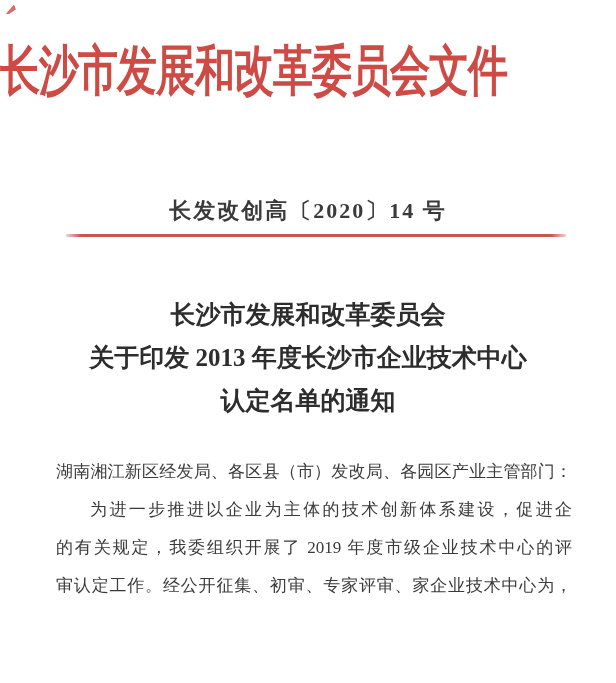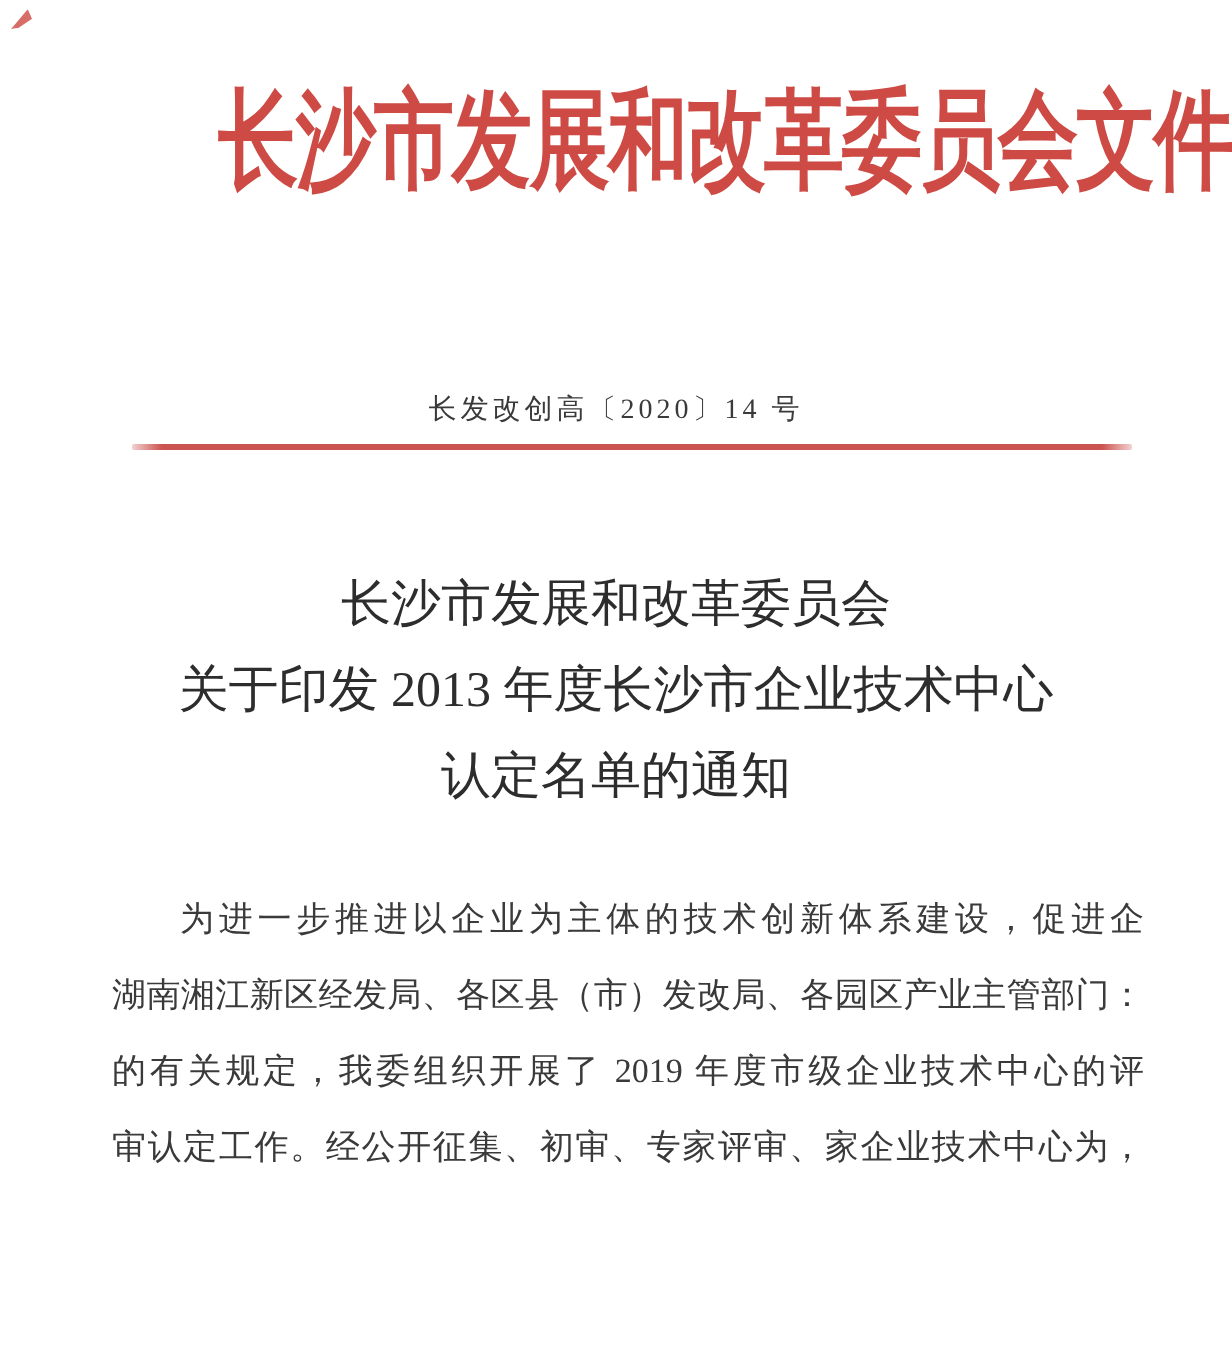--- a/index.html
+++ b/index.html
@@ -35,7 +35,7 @@
     height: 84px;
     display: flex;
     align-items: center;
-    justify-content: flex-end;
+    justify-content: flex-start;
   }
   .letterhead {
     display: inline-block;

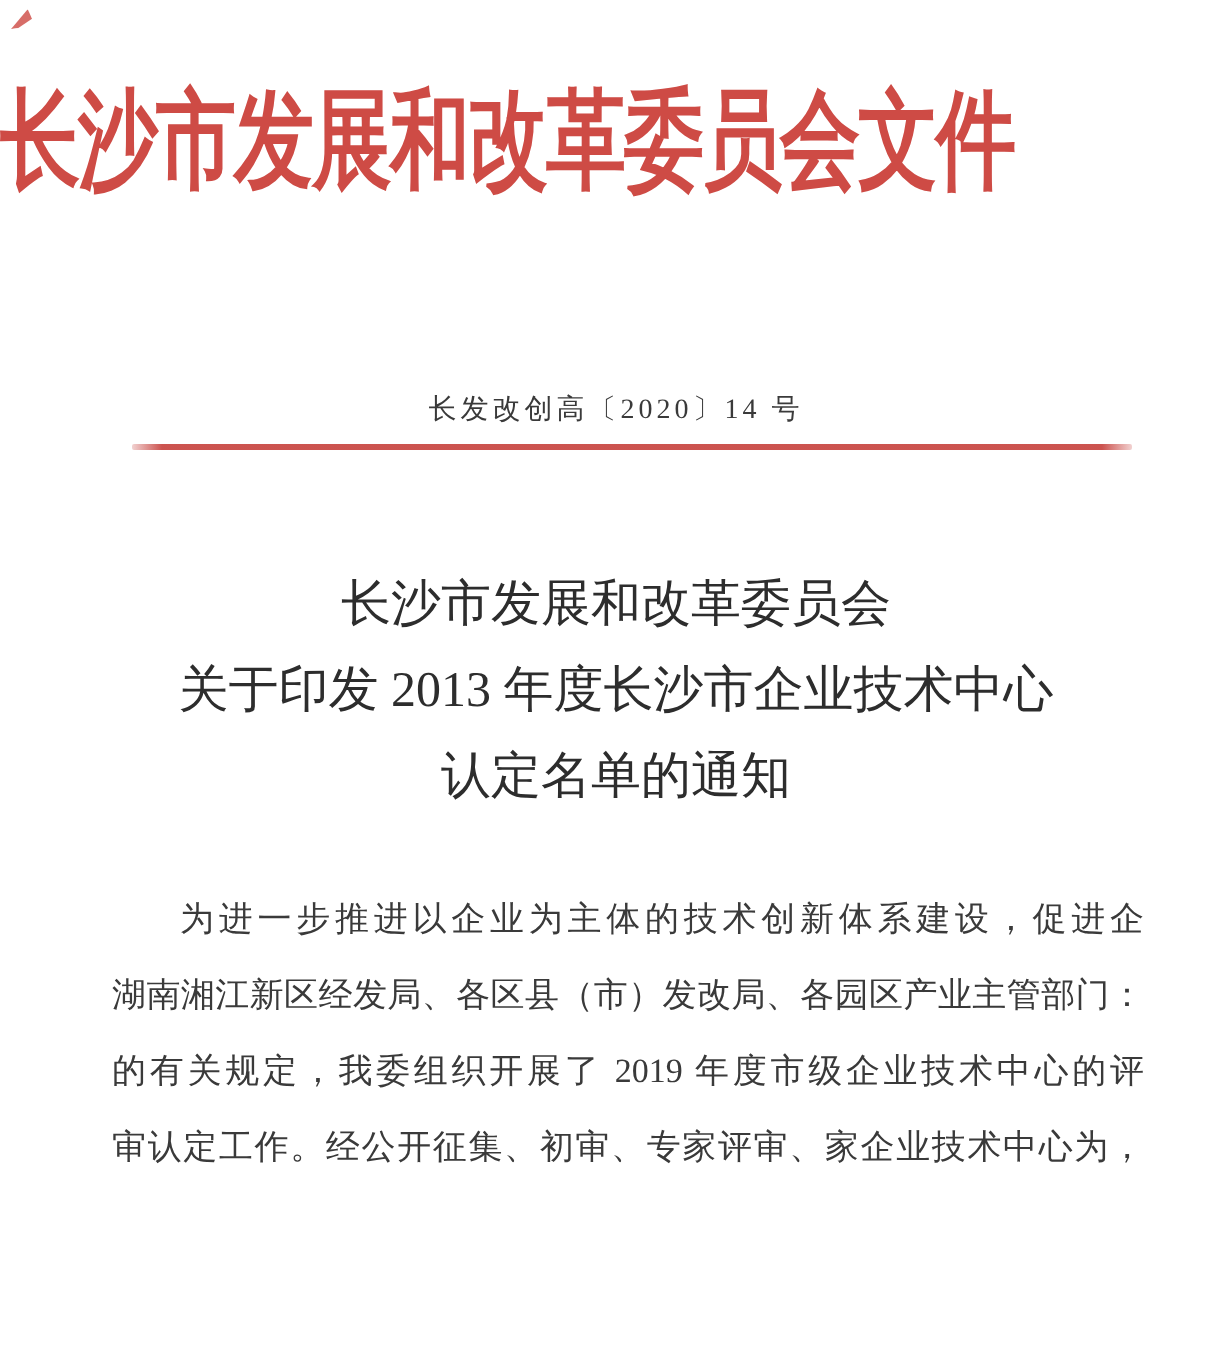--- a/index.html
+++ b/index.html
@@ -50,9 +50,10 @@
   .doc-number {
     margin-top: 84px;
     text-align: center;
-    font-size: 14px;
+    font-size: 22px;
     letter-spacing: 2px;
     color: var(--text-dark);
+    font-weight: bold;
   }
   .divider {
     width: 500px;

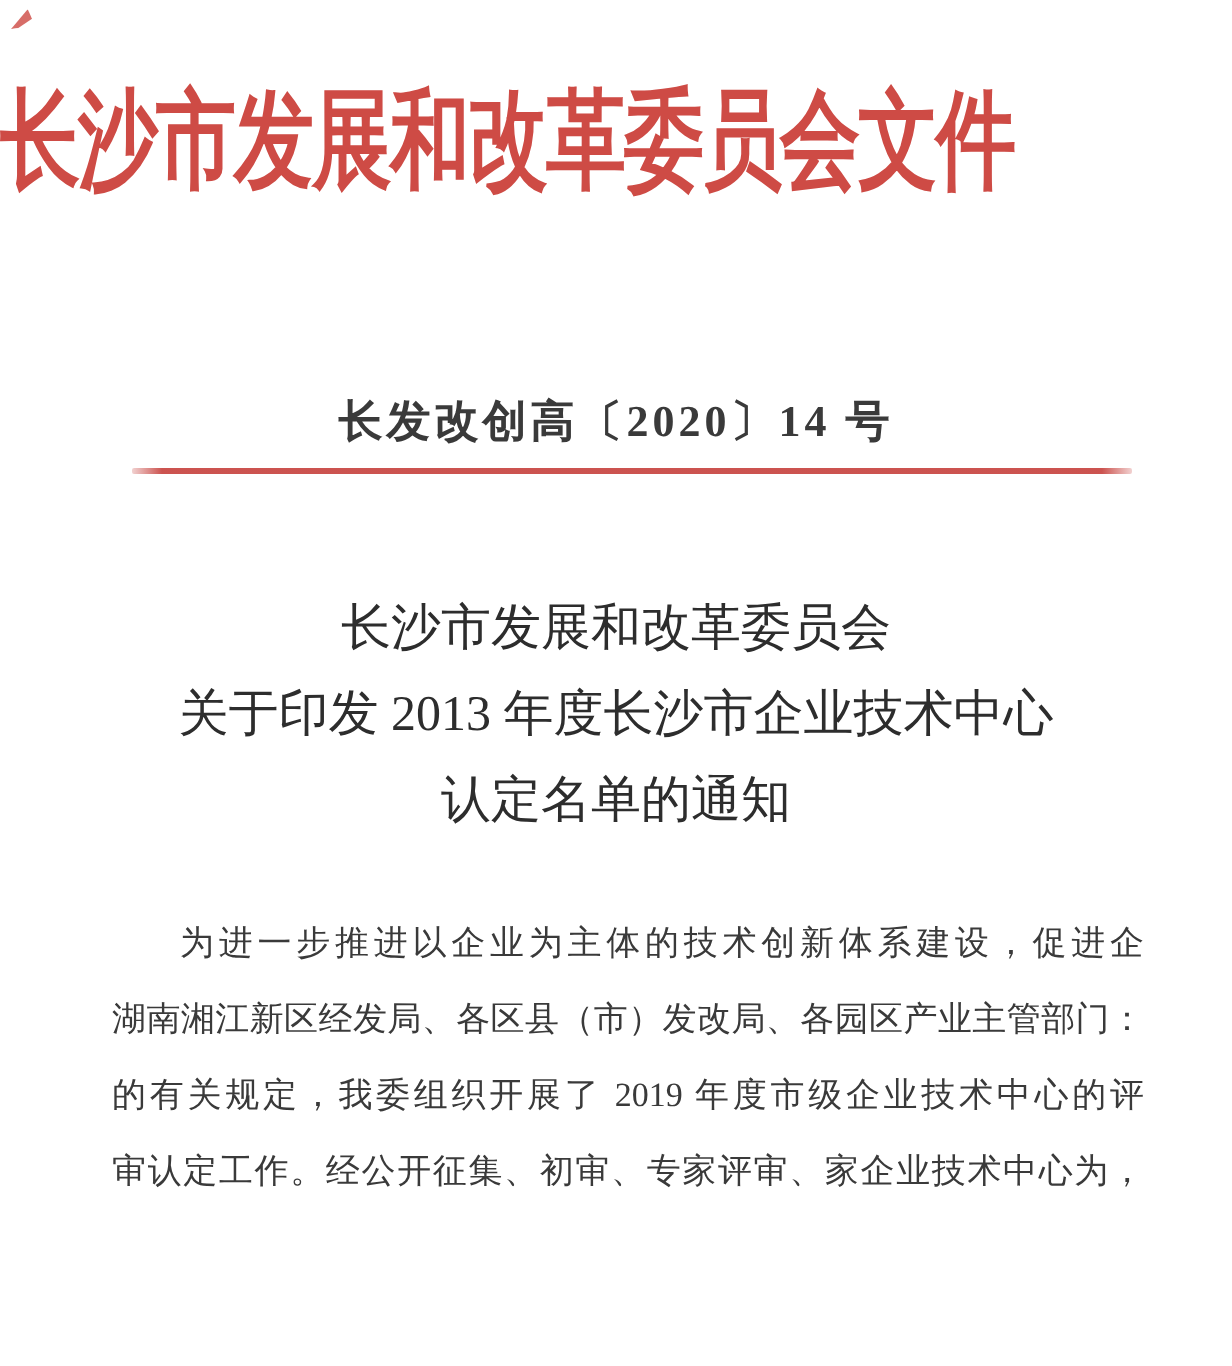--- a/index.html
+++ b/index.html
@@ -72,7 +72,7 @@
     margin-top: 56px;
     text-align: center;
     font-size: 25px;
-    font-weight: 400;
+    font-weight: 700;
     color: var(--title-black);
     line-height: 43px;
   }

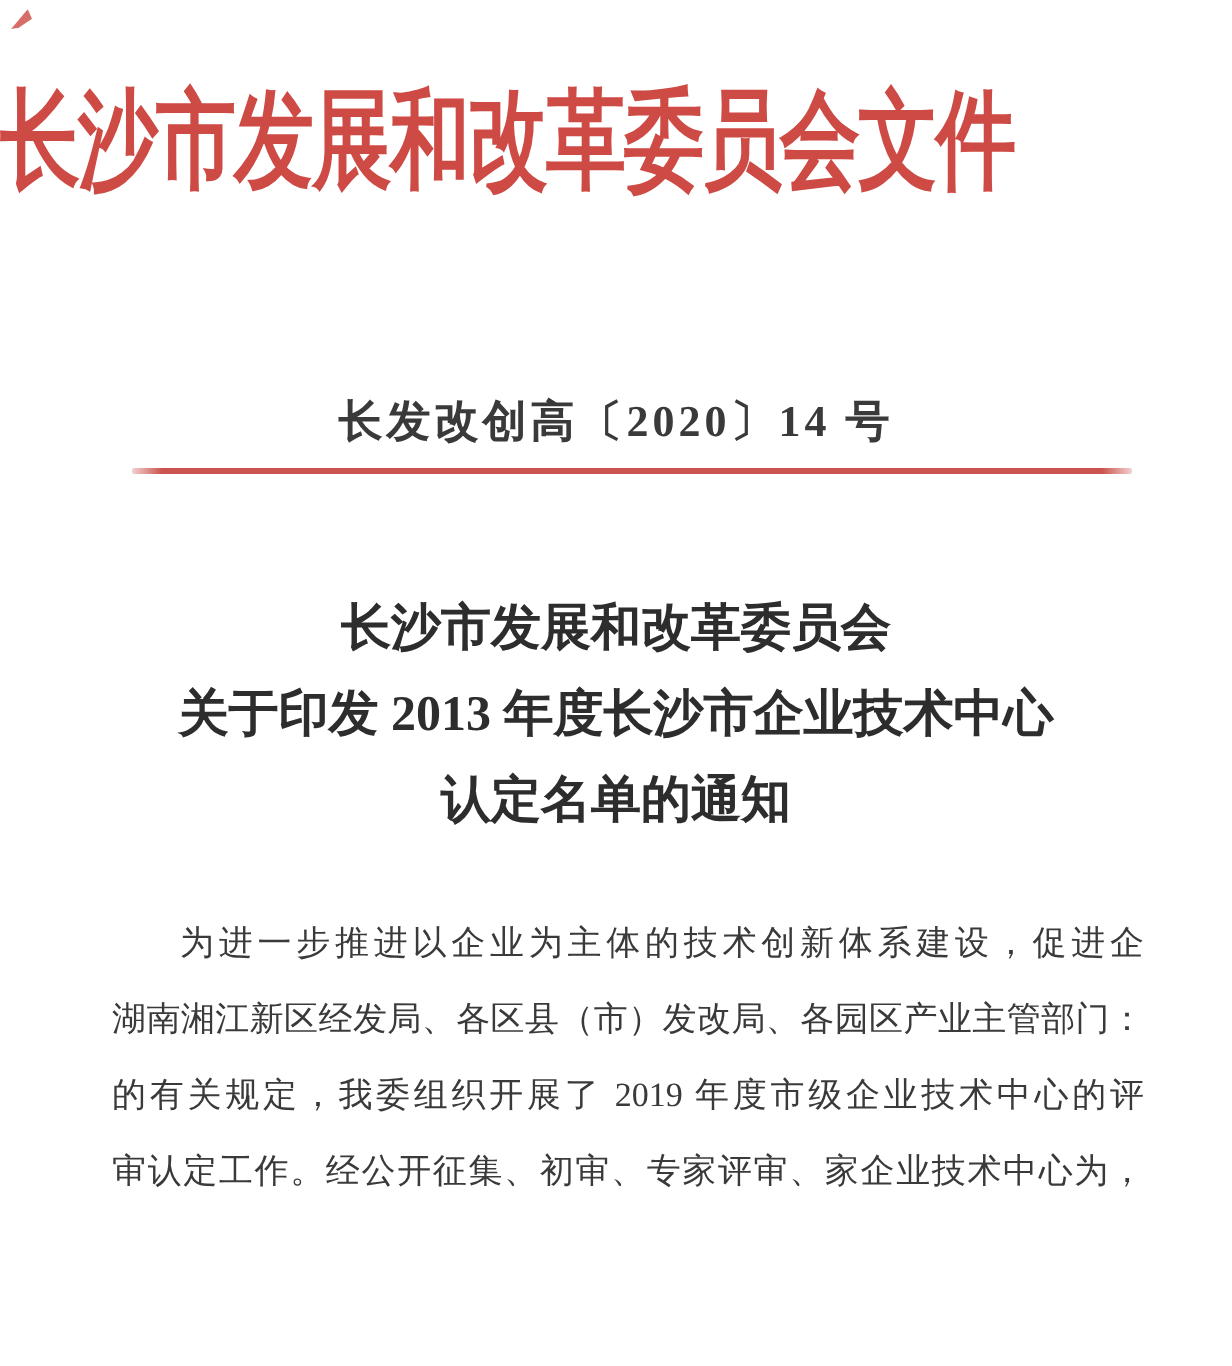--- a/index.html
+++ b/index.html
@@ -112,8 +112,8 @@
   </div>
 
   <div class="body-block">
+    <div class="body-line">湖南湘江新区经发局、各区县（市）发改局、各园区产业主管部门：</div>
     <div class="body-line indent">为进一步推进以企业为主体的技术创新体系建设，促进企</div>
-    <div class="body-line">湖南湘江新区经发局、各区县（市）发改局、各园区产业主管部门：</div>
     <div class="body-line">的有关规定，我委组织开展了 2019 年度市级企业技术中心的评</div>
     <div class="body-line">审认定工作。经公开征集、初审、专家评审、家企业技术中心为，</div>
   </div>

